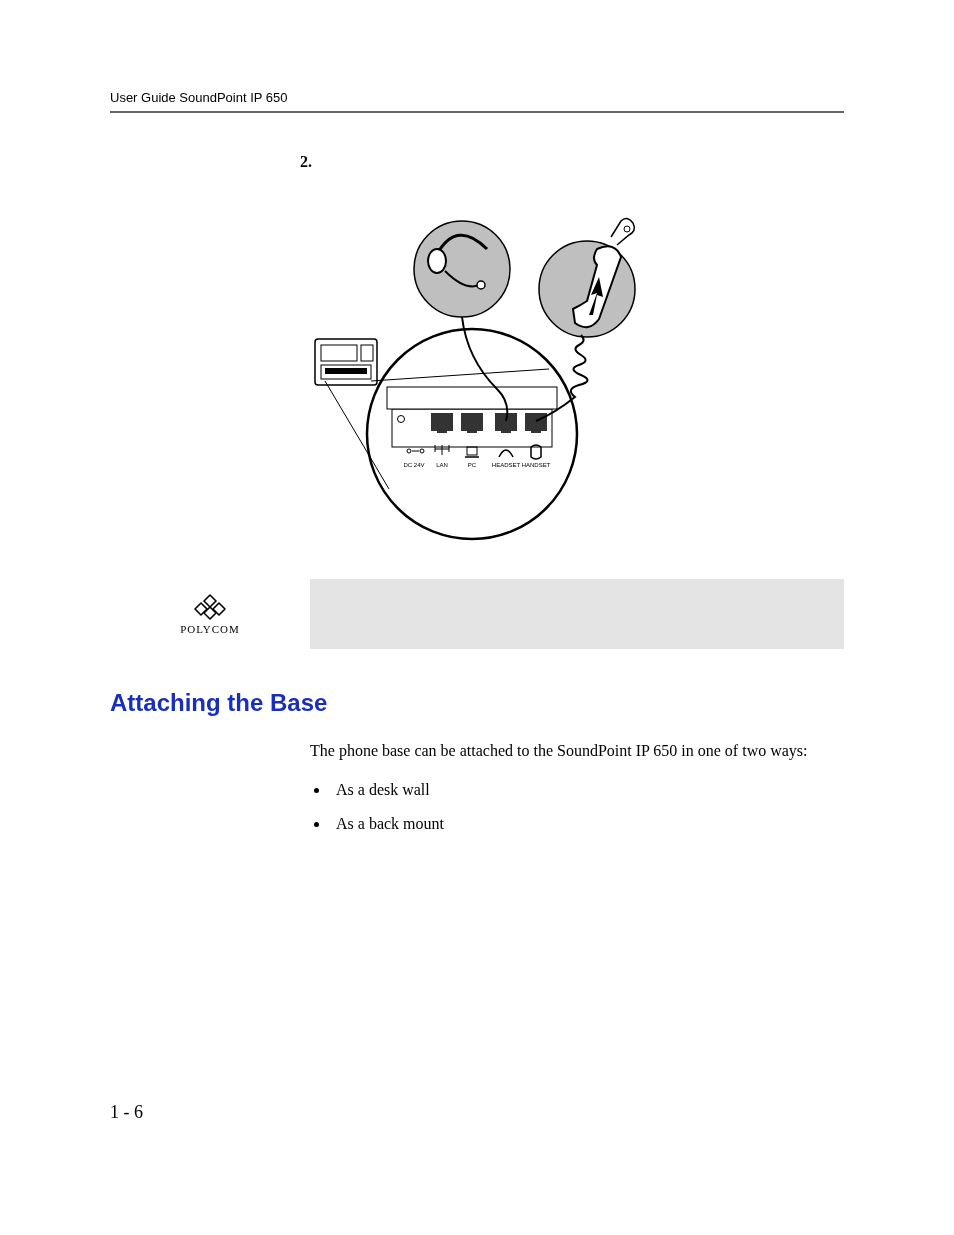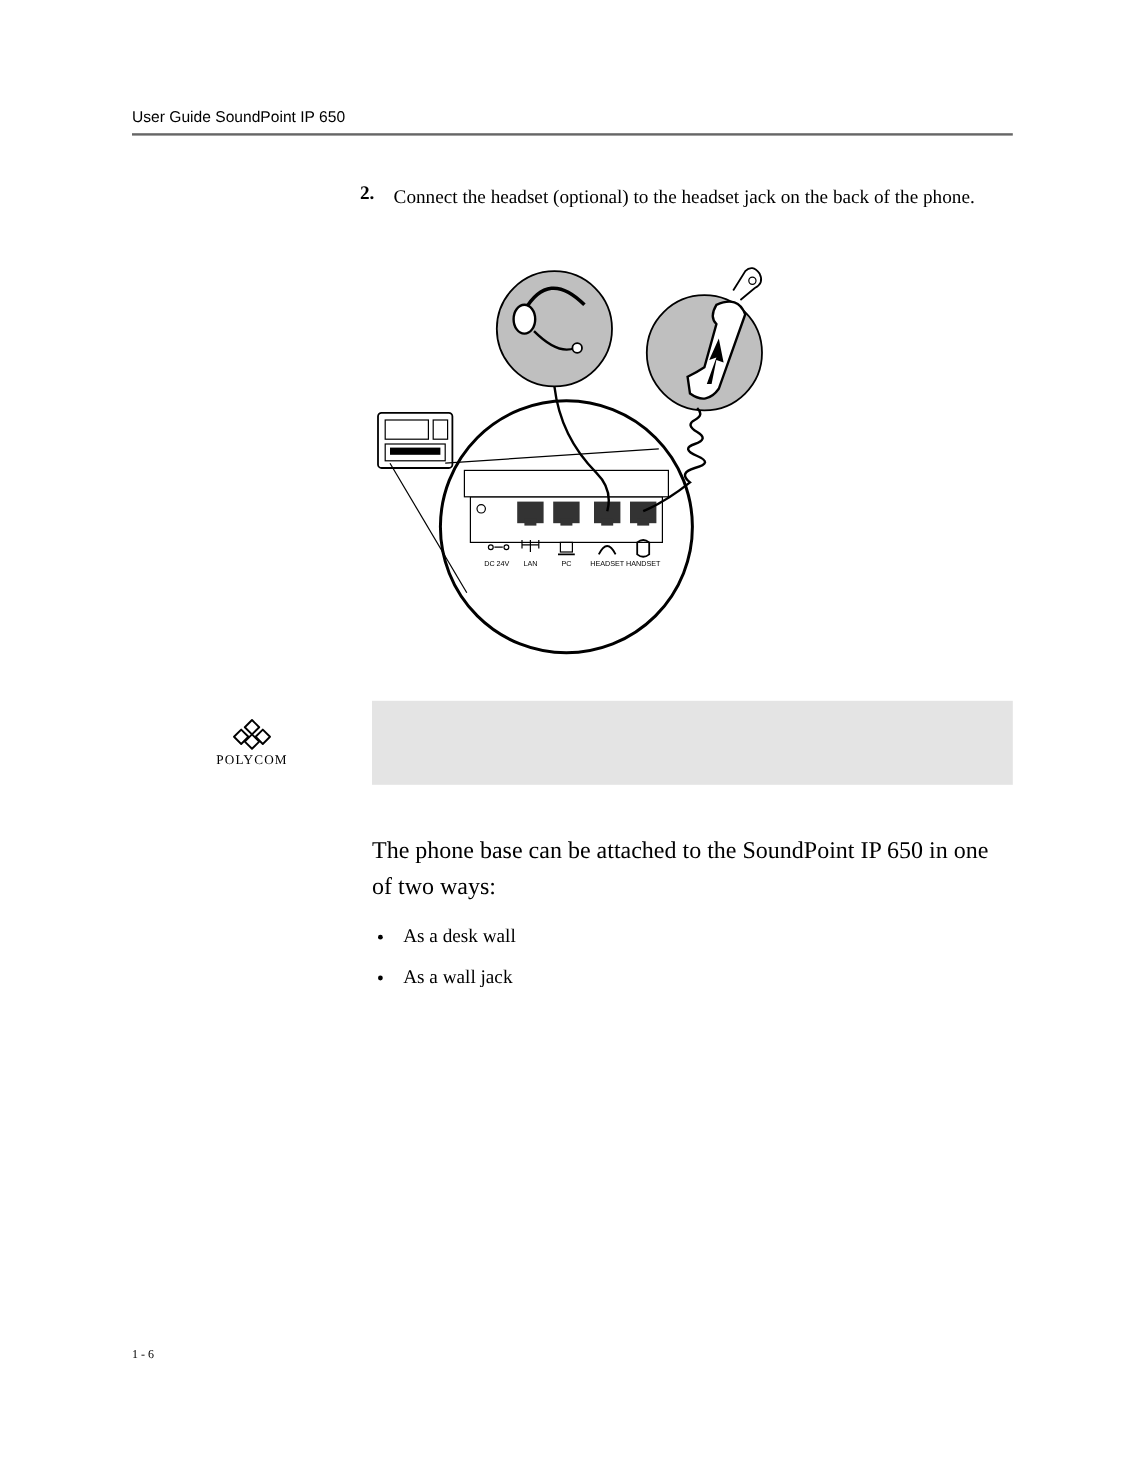--- a/index.html
+++ b/index.html
@@ -121,7 +121,6 @@
 
   <div class="step-block">
     <div class="step-num">2.</div>
-    <div class="step-text">Connect the headset (optional) to the headset jack on the back of the phone.</div>
   </div>
 
   <div class="figure-wrap">

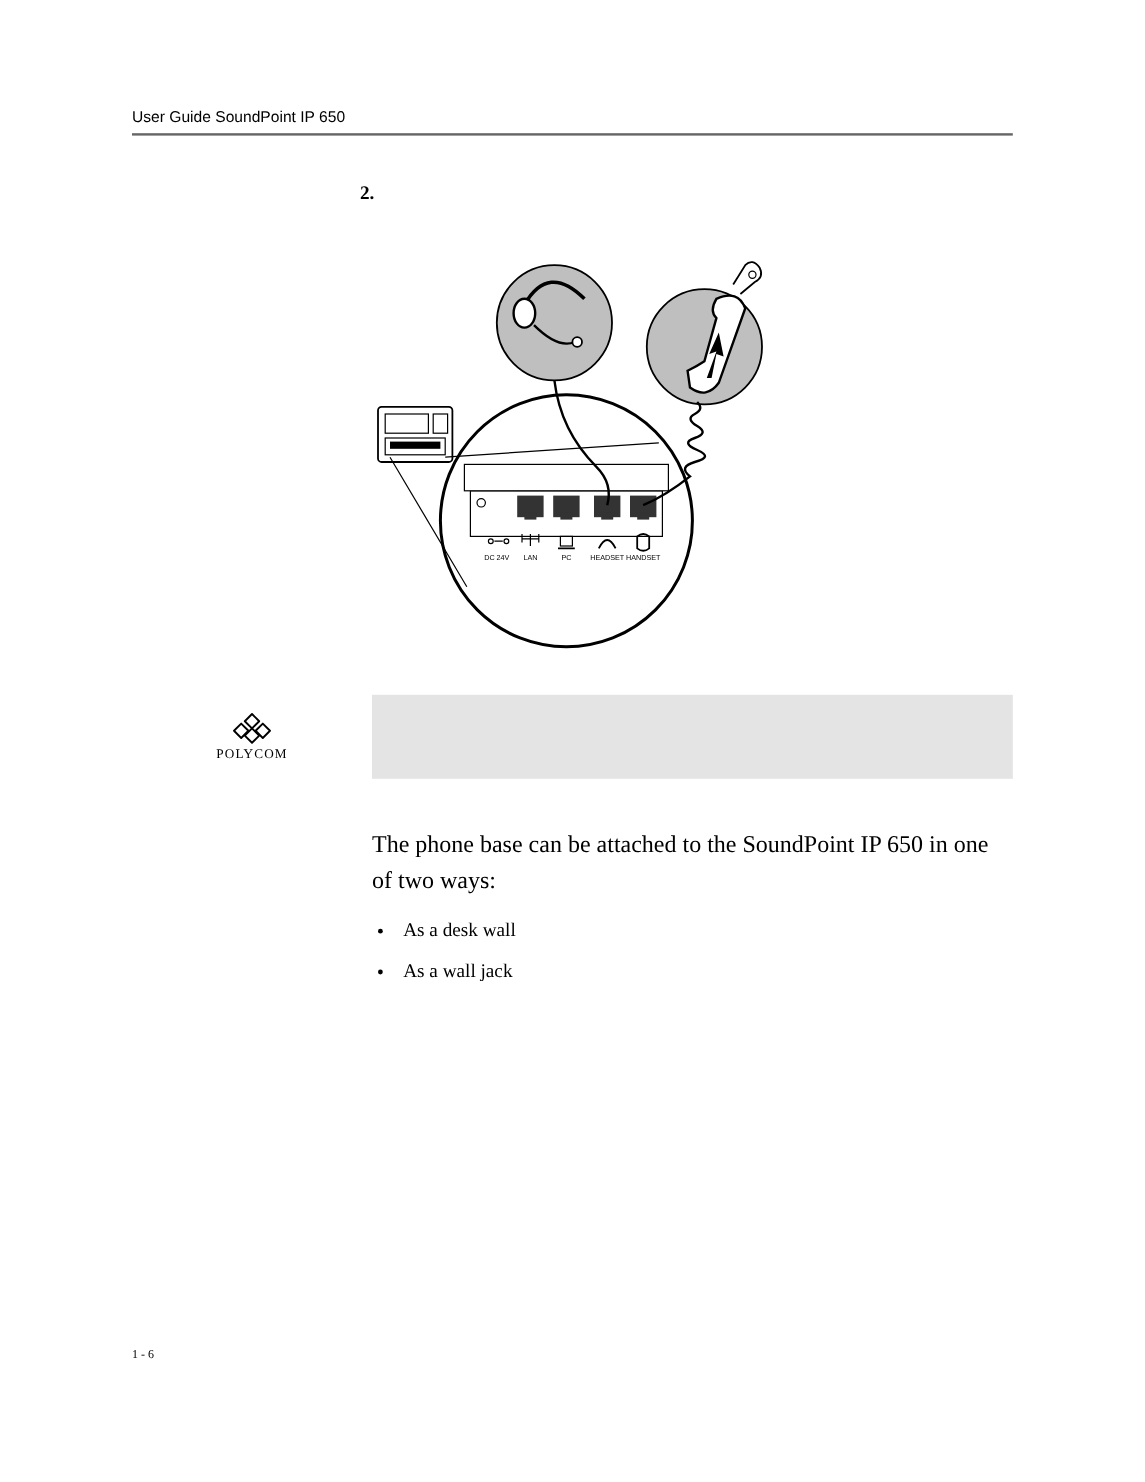--- a/index.html
+++ b/index.html
@@ -216,6 +216,7 @@
     <div class="callout-box"></div>
   </div>
 
+  <h2 class="section-heading">Attaching the Base</h2>
 
   <p class="body-para">The phone base can be attached to the SoundPoint IP 650 in one of two ways:</p>
 

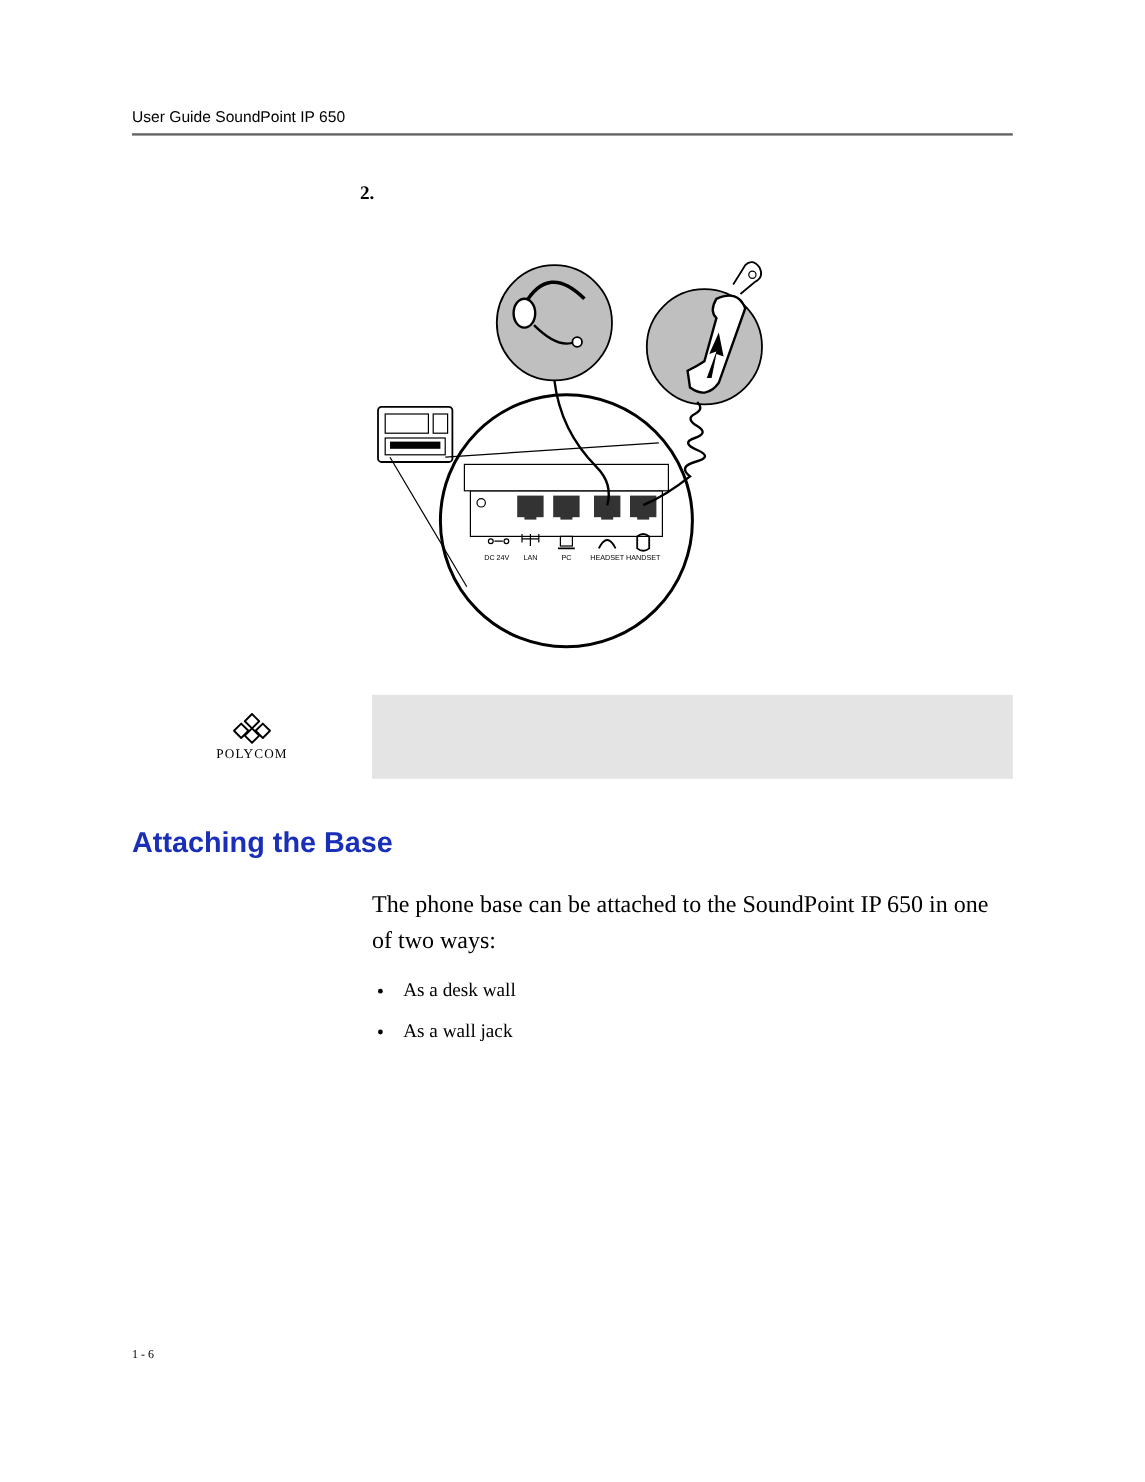--- a/index.html
+++ b/index.html
@@ -84,7 +84,7 @@
   }
   .body-para {
     margin-left: 200px;
-    font-size: 20px;
+    font-size: 16px;
     line-height: 1.5;
     margin-bottom: 18px;
     max-width: 540px;

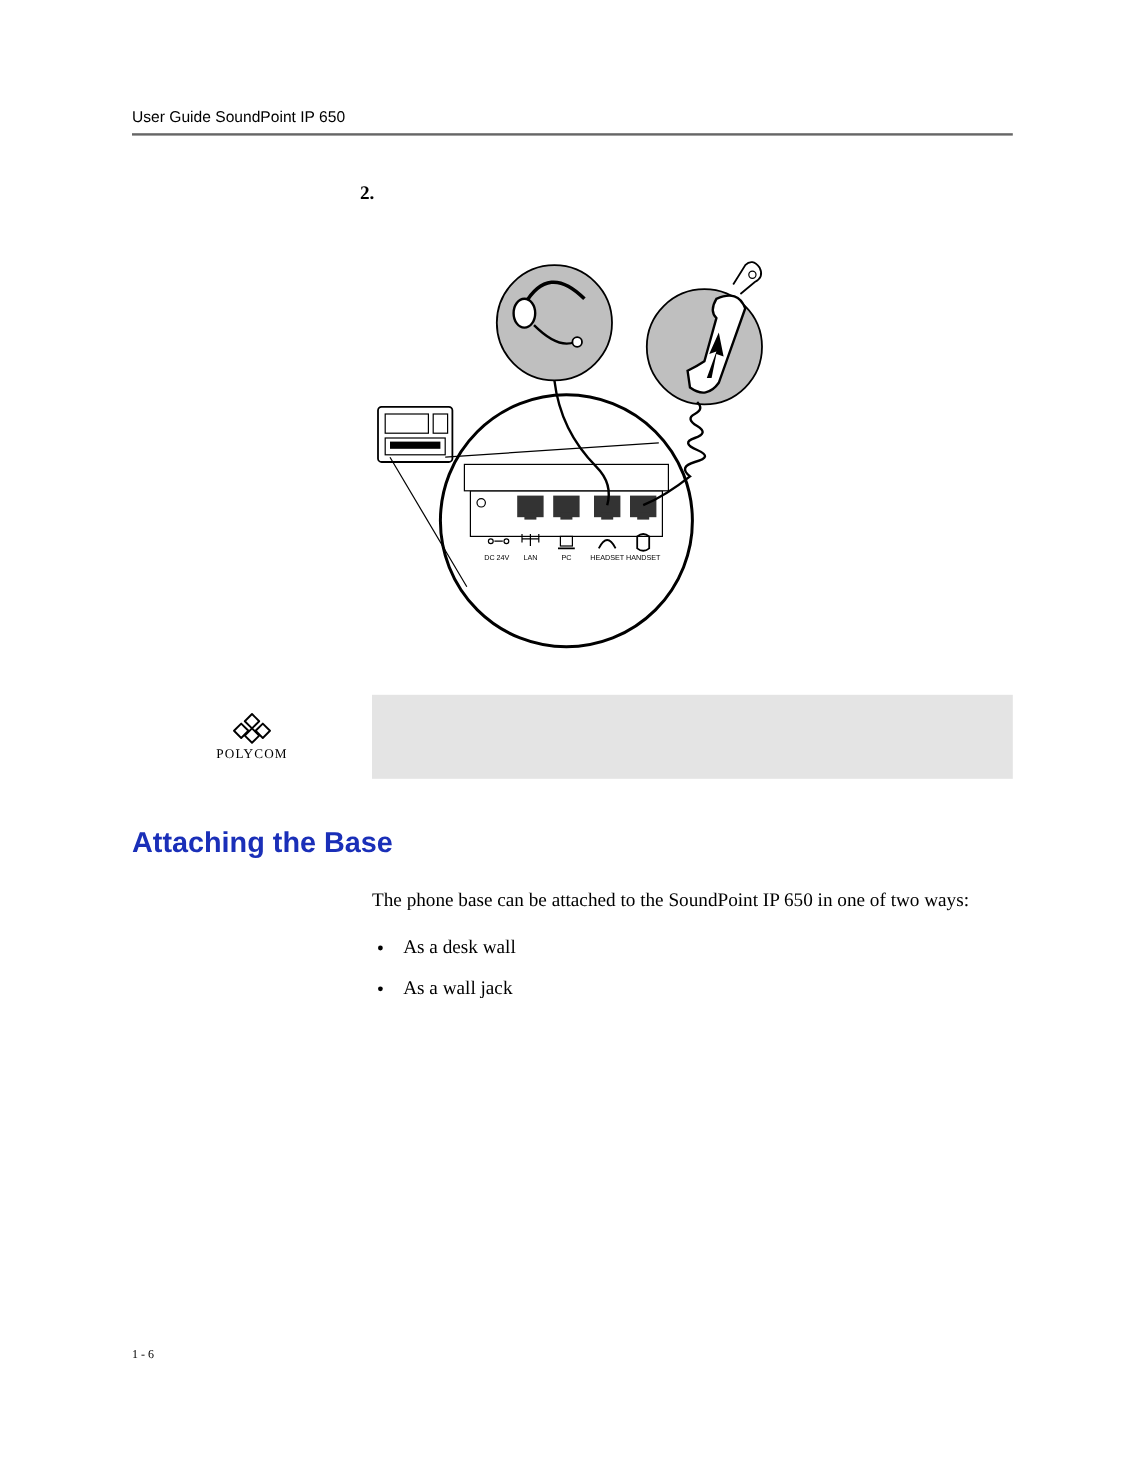--- a/index.html
+++ b/index.html
@@ -222,7 +222,7 @@
 
   <ul class="bullet-list">
     <li>As a desk wall</li>
-    <li>As a wall jack</li>
+    <li>As a back mount</li>
   </ul>
 
   <div class="page-num">1 - 6</div>

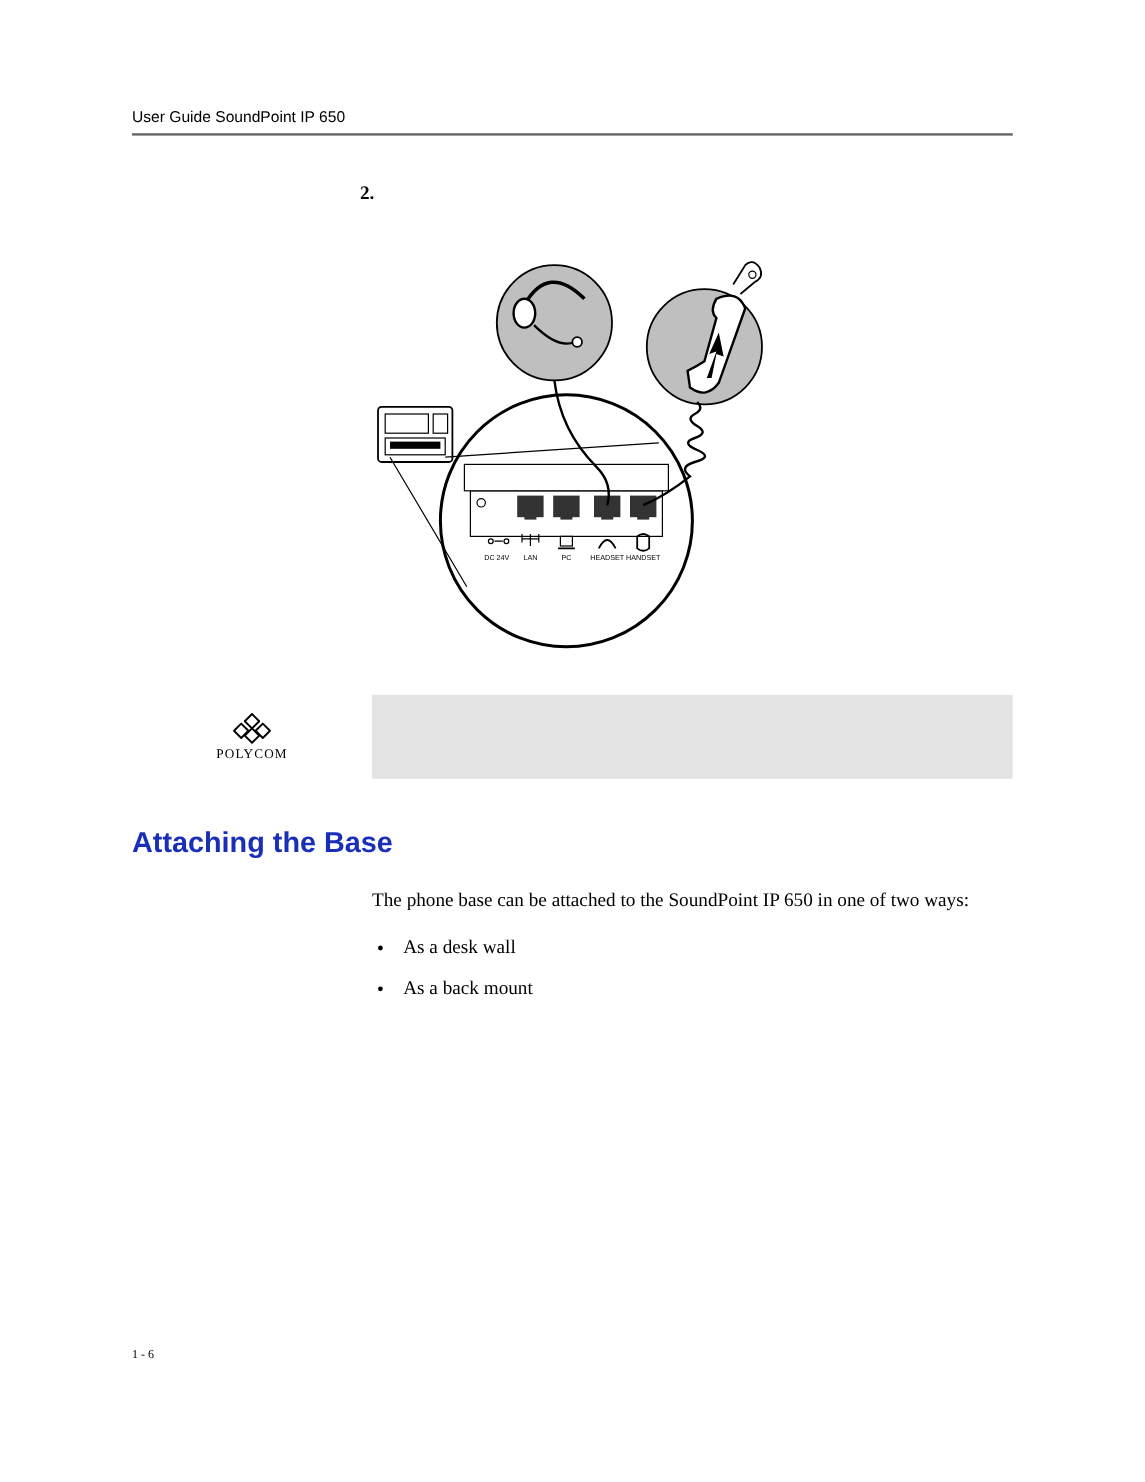--- a/index.html
+++ b/index.html
@@ -100,9 +100,9 @@
   }
   .page-num {
     position: absolute;
-    bottom: 100px;
+    bottom: 112px;
     left: 110px;
-    font-size: 10px;
+    font-size: 18px;
   }
   .port-label {
     font-family: Arial, sans-serif;

